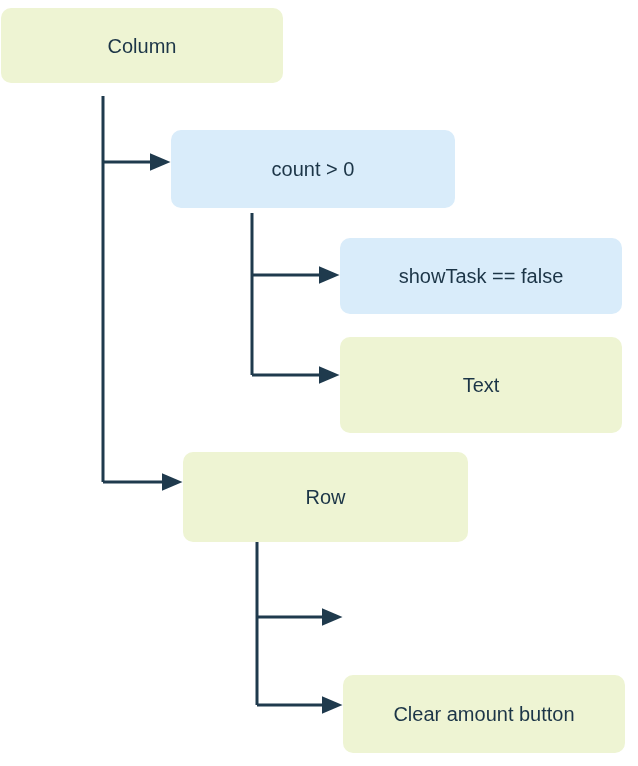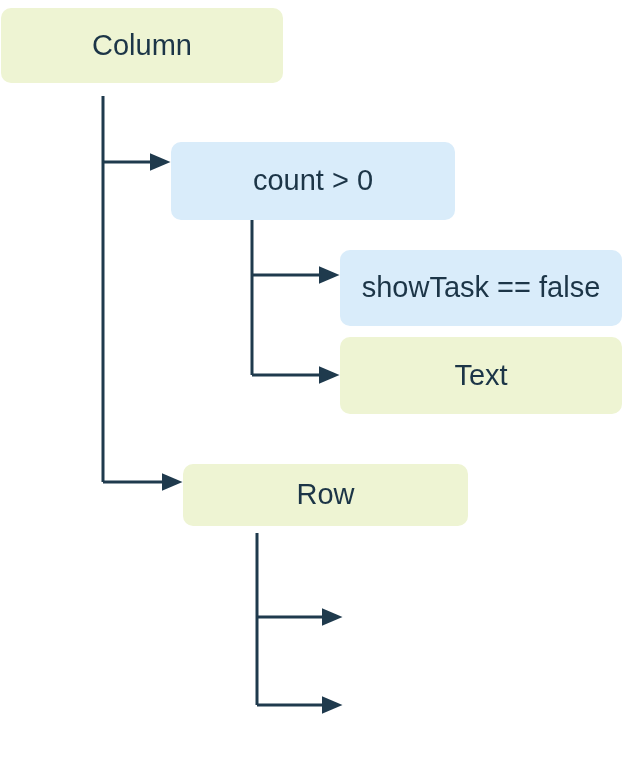--- a/index.html
+++ b/index.html
@@ -34,7 +34,7 @@
     text-align: center;
     border-radius: 10px;
     color: var(--text);
-    font-size: 29px;
+    font-size: 20px;
     line-height: 1.3;
   }
   .node.widget { background: var(--widget-fill); }

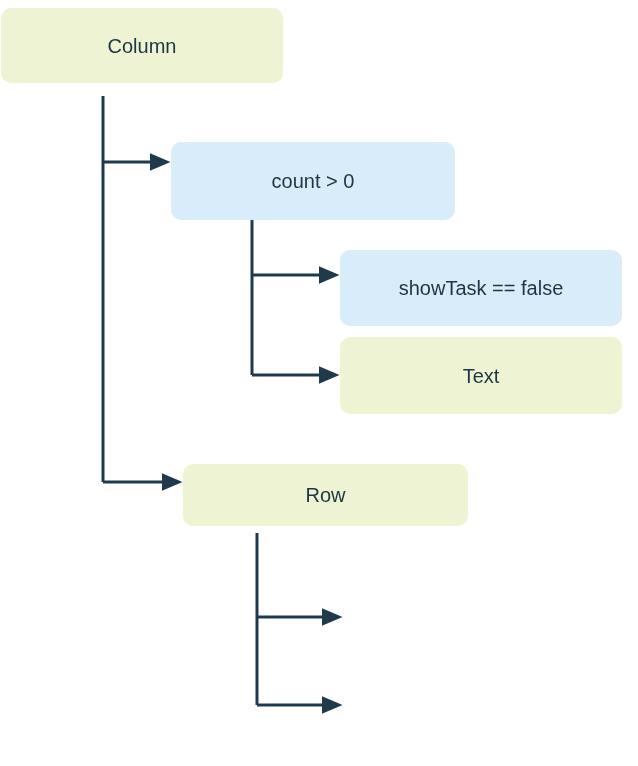--- a/index.html
+++ b/index.html
@@ -38,7 +38,7 @@
     line-height: 1.3;
   }
   .node.widget { background: var(--widget-fill); }
-  .node.condition { background: var(--condition-fill); margin-top: 12px; }
+  .node.condition { background: var(--condition-fill); }
 
   .node-column   { left: 1px;   top: 8px;   width: 282px; height: 75px; }
   .node-count    { left: 171px; top: 130px; width: 284px; height: 78px; }

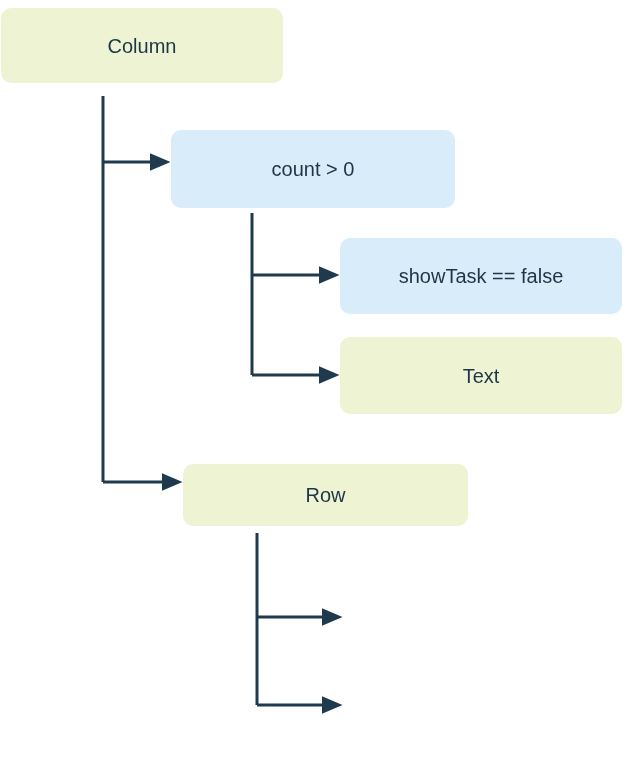--- a/index.html
+++ b/index.html
@@ -43,7 +43,7 @@
   .node-column   { left: 1px;   top: 8px;   width: 282px; height: 75px; }
   .node-count    { left: 171px; top: 130px; width: 284px; height: 78px; }
   .node-showtask { left: 340px; top: 238px; width: 282px; height: 76px; align-items: center; }
-  .node-text     { left: 340px; top: 337px; width: 282px; height: 77px; }
+  .node-text     { left: 340px; top: 337px; width: 282px; height: 96px; }
   .node-row      { left: 183px; top: 452px; width: 285px; height: 62px; margin-top: 12px; }
   .node-addone   { left: 343px; top: 574px; width: 282px; height: 77px; }
   .node-clear    { left: 343px; top: 675px; width: 282px; height: 78px; }

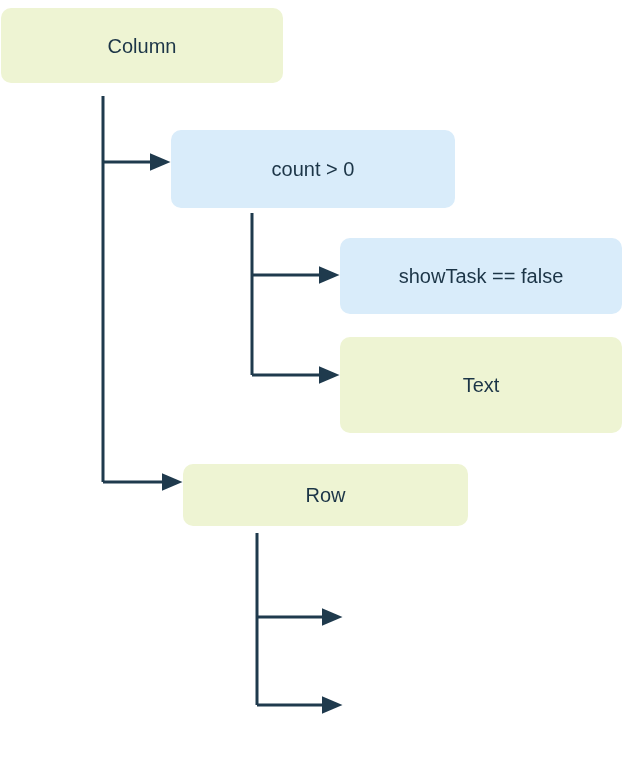--- a/index.html
+++ b/index.html
@@ -44,7 +44,7 @@
   .node-count    { left: 171px; top: 130px; width: 284px; height: 78px; }
   .node-showtask { left: 340px; top: 238px; width: 282px; height: 76px; align-items: center; }
   .node-text     { left: 340px; top: 337px; width: 282px; height: 96px; }
-  .node-row      { left: 183px; top: 452px; width: 285px; height: 62px; margin-top: 12px; }
+  .node-row      { left: 183px; top: 452px; width: 285px; height: 90px; }
   .node-addone   { left: 343px; top: 574px; width: 282px; height: 77px; }
   .node-clear    { left: 343px; top: 675px; width: 282px; height: 78px; }
   .node-clear .label { max-width: 200px; }

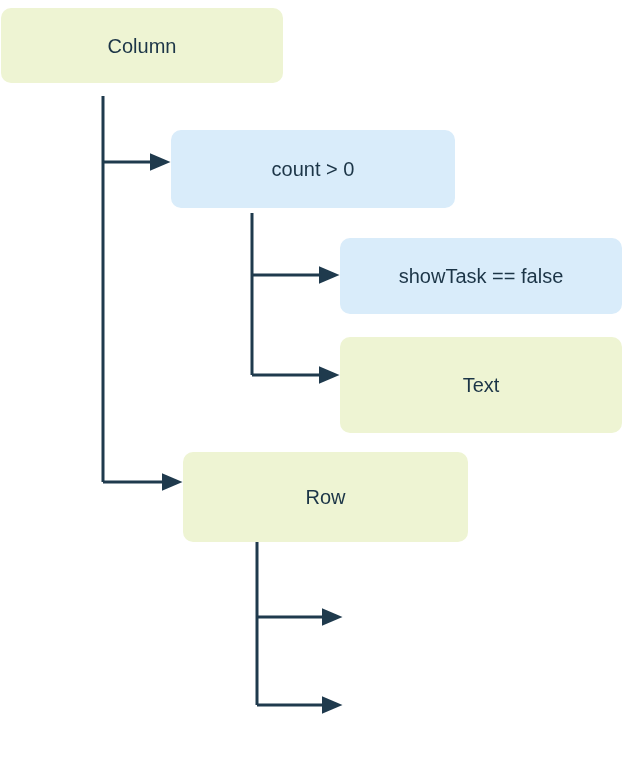--- a/index.html
+++ b/index.html
@@ -101,6 +101,9 @@
   </div>
 
 
+  <div class="node widget node-clear">
+    <span class="label">Clear amount button</span>
+  </div>
 
 </div>
 

